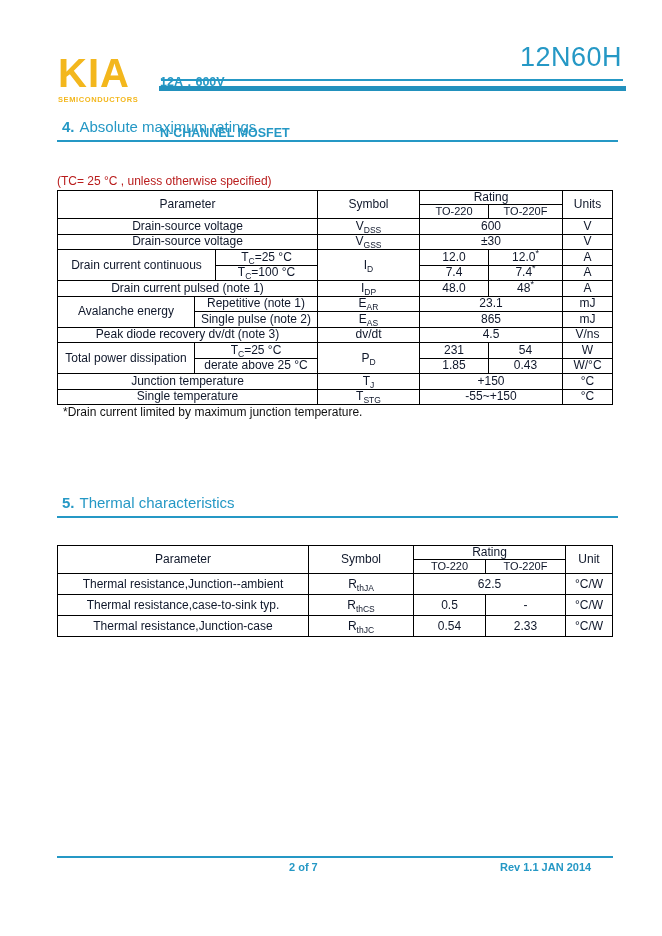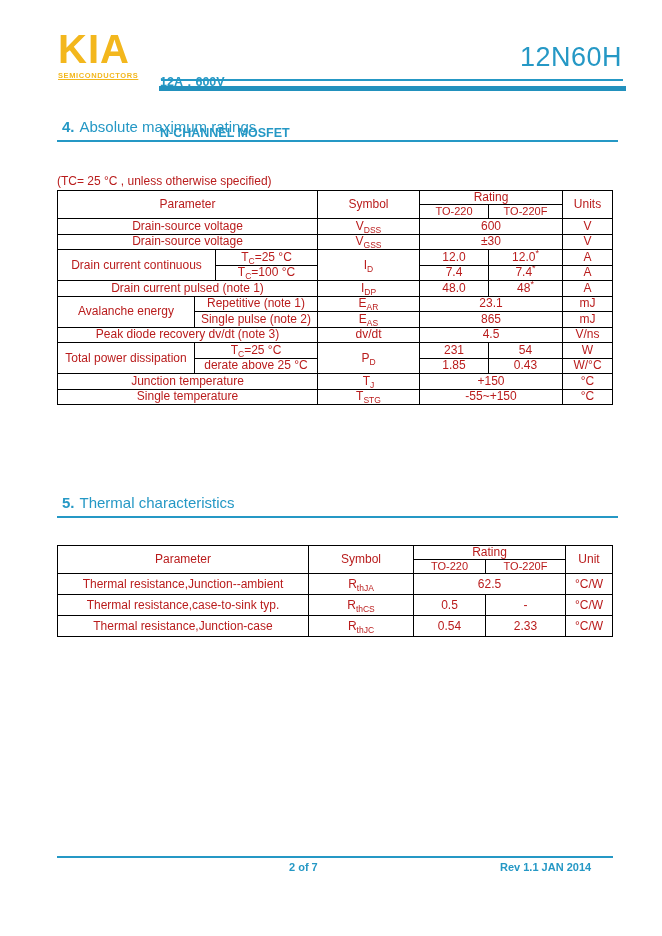--- a/index.html
+++ b/index.html
@@ -15,6 +15,7 @@
   .logo-text {
     color:#F3B71D; font-size:40px; font-weight:bold; line-height:38px;
     letter-spacing:1px;
+    margin-top:24px;
   }
   .logo-sub {
     color:#F3B71D; font-size:7.5px; font-weight:bold; letter-spacing:0.6px;

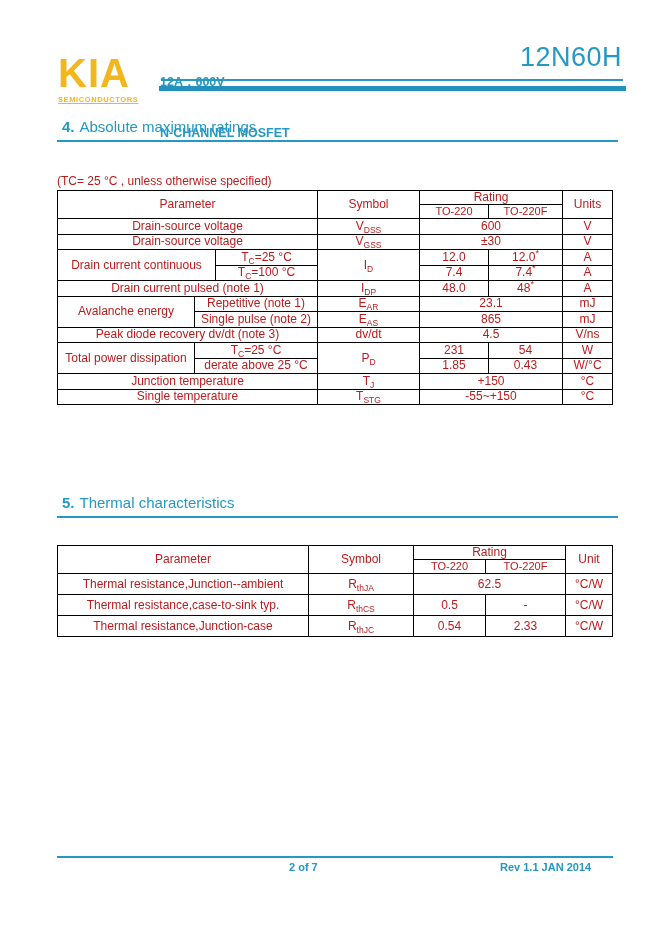--- a/index.html
+++ b/index.html
@@ -19,7 +19,7 @@
   }
   .logo-sub {
     color:#F3B71D; font-size:7.5px; font-weight:bold; letter-spacing:0.6px;
-    margin-top:3px; white-space:nowrap;text-decoration:underline;
+    margin-top:3px; white-space:nowrap;
   }
   .hdr-spec {
     position:absolute; left:160px; top:40px; color:#2598C5;

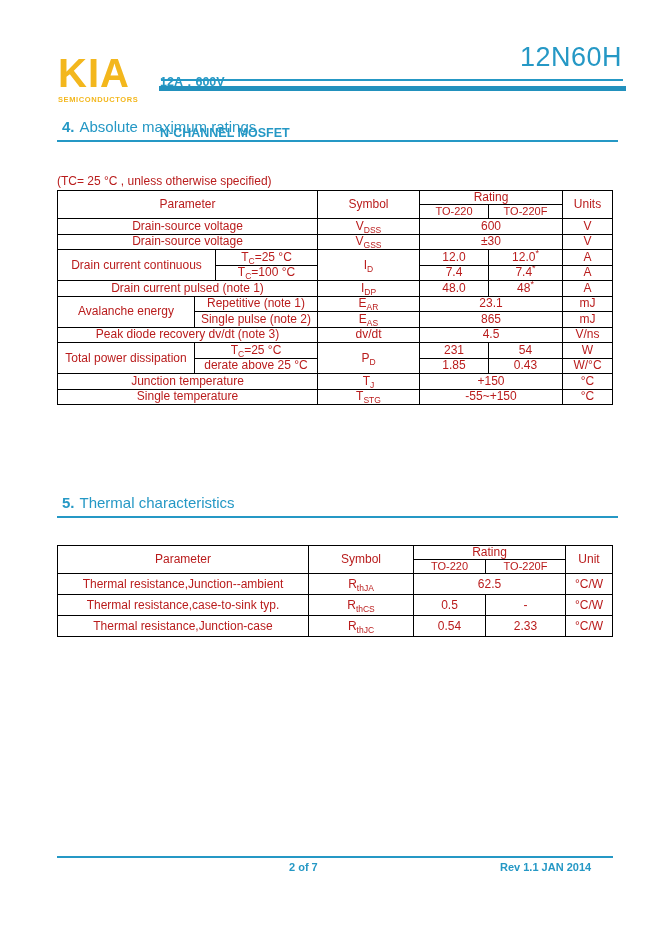--- a/index.html
+++ b/index.html
@@ -48,7 +48,7 @@
   
   table.ds {
     position:absolute; left:57px; border-collapse:collapse;
-    table-layout:fixed; width:555px; font-size:12px; color:#b91c1c;
+    table-layout:fixed; width:555px; font-size:12px; color:#0f172a;
   }
   .t-amr { top:190px; }
   .t-th  { top:545px; }

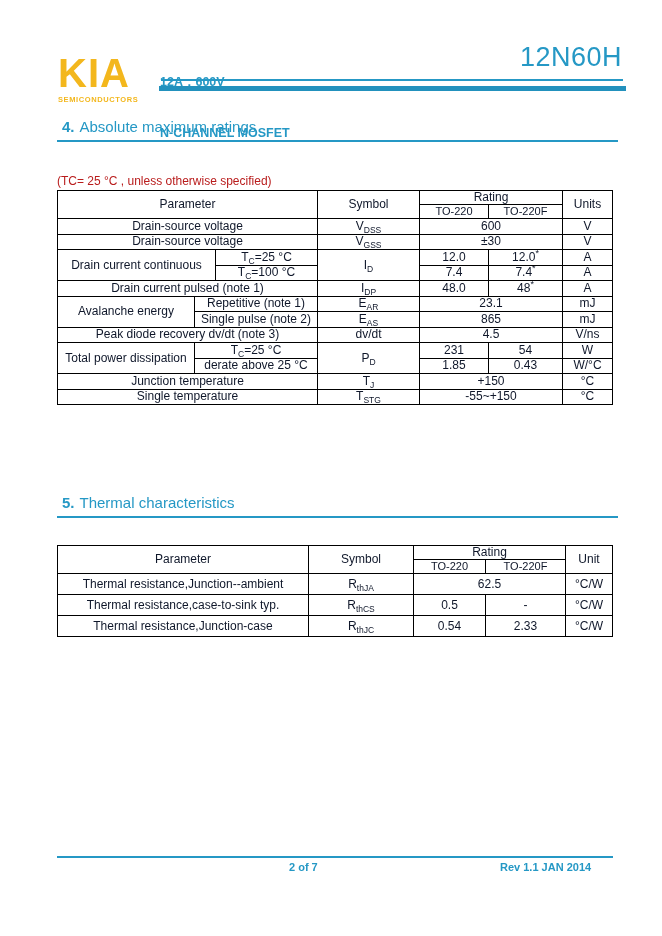--- a/index.html
+++ b/index.html
@@ -203,6 +203,7 @@
   </tbody>
     </table>
 
+  <div class="footnote">*Drain current limited by maximum junction temperature.</div>
 
   <div class="section-heading sec5">
     <span class="sec-num">5.</span><span>Thermal characteristics</span>

